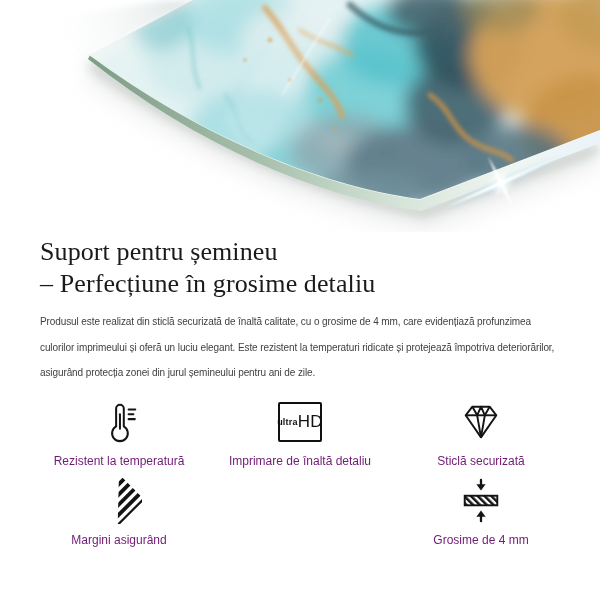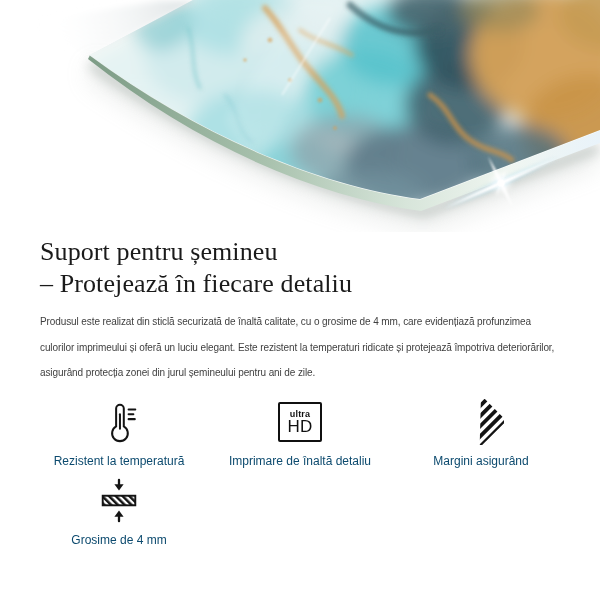--- a/index.html
+++ b/index.html
@@ -144,7 +144,7 @@
   </div>
 
   <div class="content">
-    <h1 class="title"><span>Suport pentru șemineu</span><br><span>– Protejează în fiecare detaliu</span></h1>
+    <h1 class="title"><span>Suport pentru șemineu</span><br><span>– Perfecțiune în grosime detaliu</span></h1>
     <p class="desc">Produsul este realizat din sticlă securizată de înaltă calitate, cu o grosime de 4 mm, care evidențiază profunzimea culorilor imprimeului și oferă un luciu elegant. Este rezistent la temperaturi ridicate și protejează împotriva deteriorărilor, asigurând protecția zonei din jurul șemineului pentru ani de zile.</p>
   </div>
 

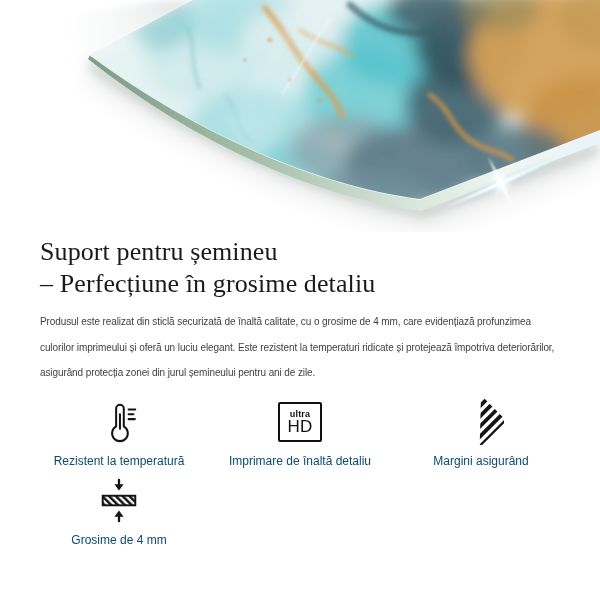--- a/index.html
+++ b/index.html
@@ -19,7 +19,7 @@
   .ficon{height:48px;display:flex;align-items:center;justify-content:center;}
   .flabel{display:block;margin-top:8px;font-size:12px;line-height:15px;color:#0c4a6e;}
   .uhd{width:40px;height:36px;border:2.5px solid #101010;border-radius:2px;
-       display:flex;flex-direction:column;align-items:center;justify-content:center;color:#101010;}
+       display:flex;flex-direction:row;align-items:center;justify-content:center;color:#101010;}
   .uhd .u1{font-size:9px;line-height:10px;font-weight:700;letter-spacing:.2px;}
   .uhd .u2{font-size:17px;line-height:15px;font-weight:400;letter-spacing:.3px;}
 </style>

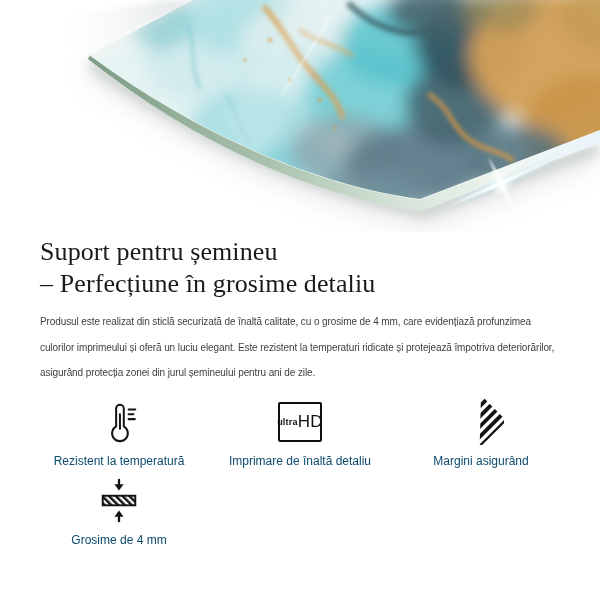--- a/index.html
+++ b/index.html
@@ -17,7 +17,7 @@
   .features{display:flex;flex-wrap:wrap;justify-content:space-between;margin:4px 40px 0 40px;}
   .feature{width:158px;text-align:center;margin-top:8px;}
   .ficon{height:48px;display:flex;align-items:center;justify-content:center;}
-  .flabel{display:block;margin-top:8px;font-size:12px;line-height:15px;color:#0c4a6e;}
+  .flabel{display:block;margin-top:8px;font-size:12px;line-height:15px;color:#701a75;}
   .uhd{width:40px;height:36px;border:2.5px solid #101010;border-radius:2px;
        display:flex;flex-direction:row;align-items:center;justify-content:center;color:#101010;}
   .uhd .u1{font-size:9px;line-height:10px;font-weight:700;letter-spacing:.2px;}

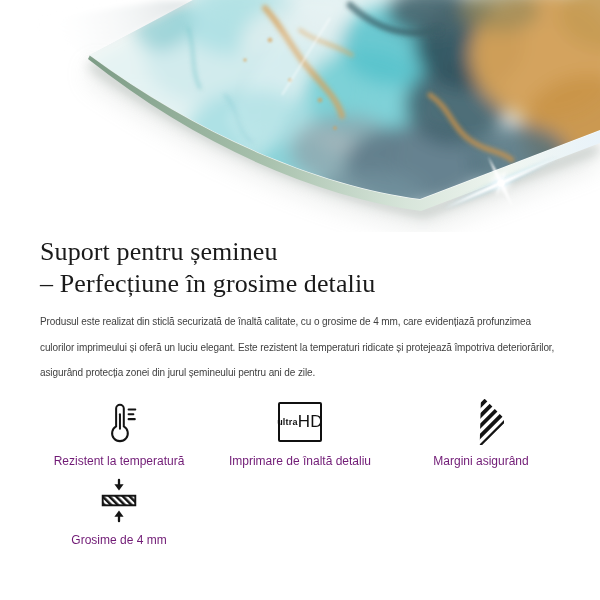--- a/index.html
+++ b/index.html
@@ -172,6 +172,17 @@
     </div>
 
 
+    <div class="feature">
+      <div class="ficon">
+        <svg width="46" height="46" viewBox="0 0 48 48" fill="none" stroke="#141414" stroke-width="2" stroke-linejoin="round">
+          <path d="M8,17 L15,8 H33 L40,17 L24,40 Z"></path>
+          <path d="M8,17 H40"></path>
+          <path d="M15,8 L20,17 L24,8 L28,17 L33,8"></path>
+          <path d="M20,17 L24,40 M28,17 L24,40"></path>
+        </svg>
+      </div>
+      <span class="flabel">Sticlă securizată</span>
+    </div>
 
     <div class="feature">
       <div class="ficon">

